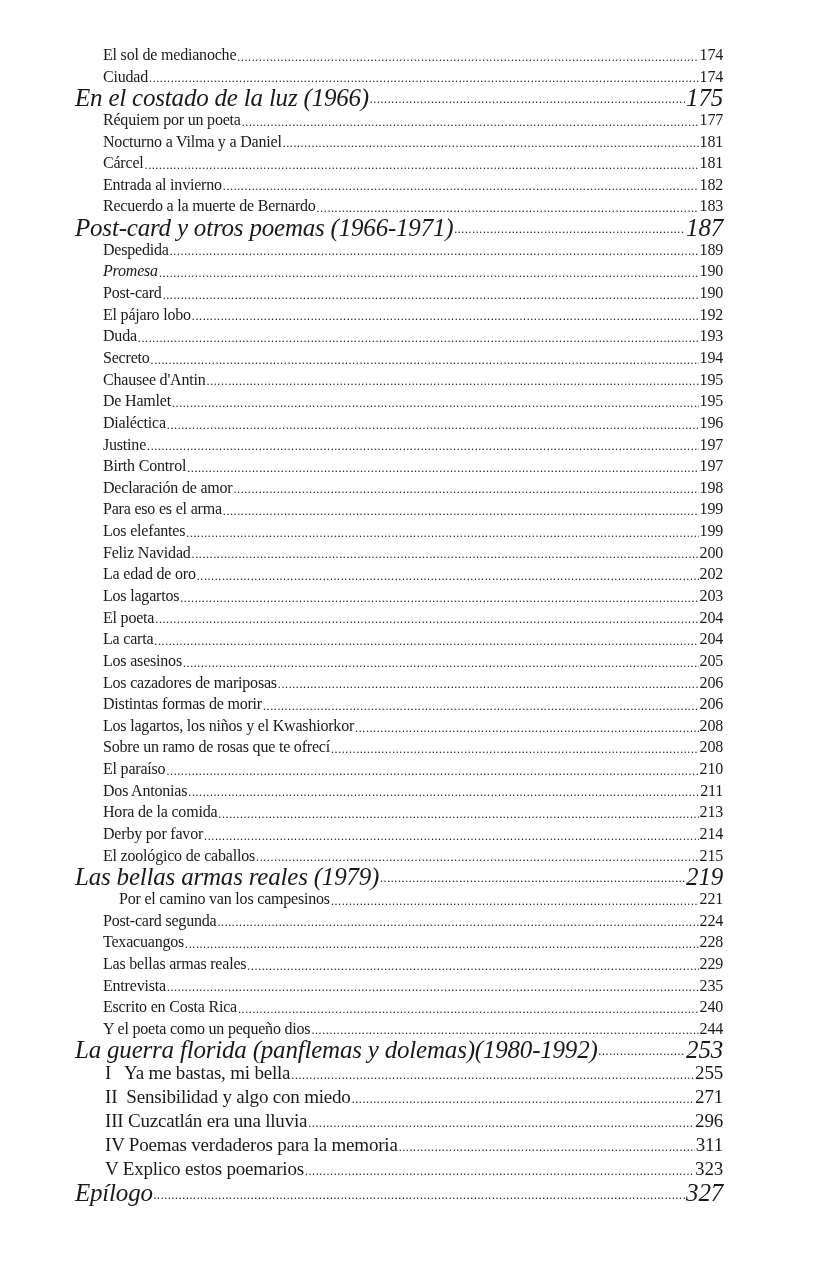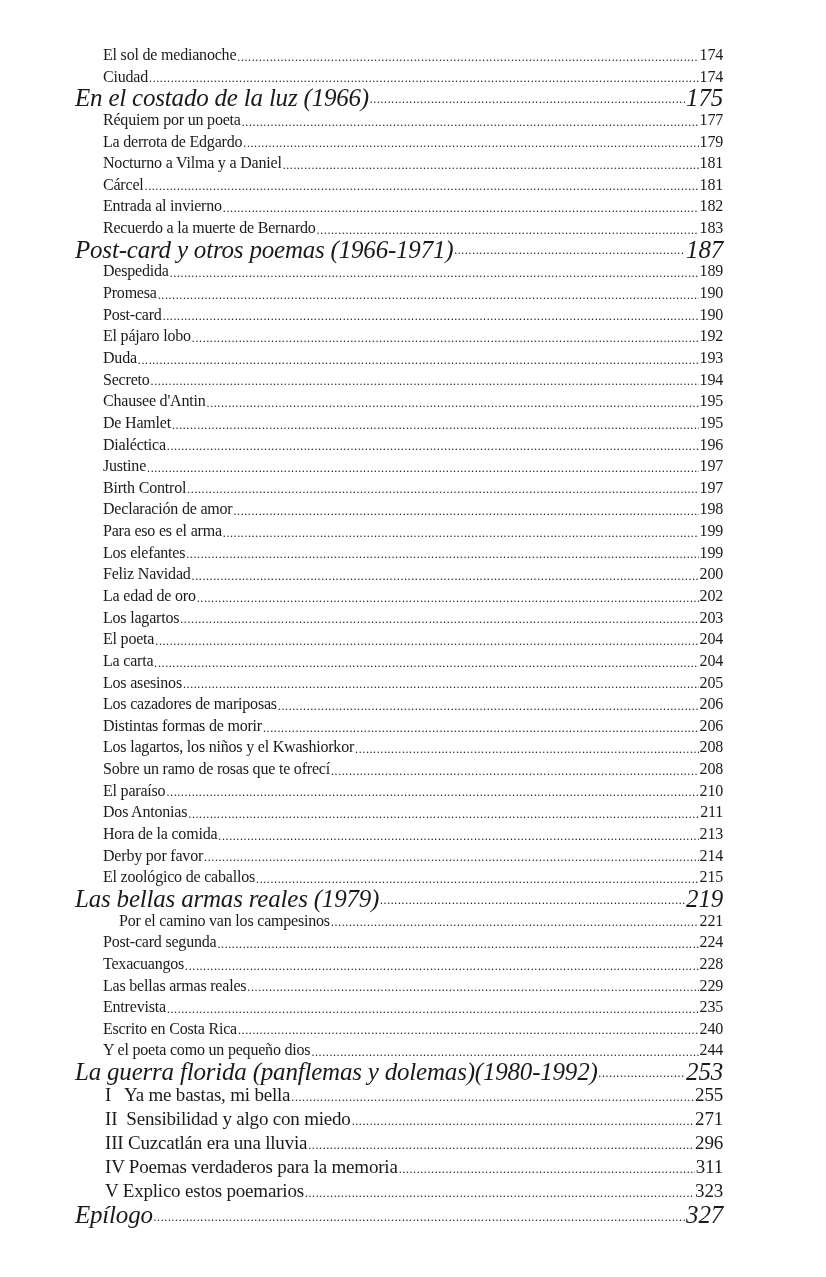--- a/index.html
+++ b/index.html
@@ -58,11 +58,6 @@
       <span class="page">177</span>
     </div>
     <div class="row entry">
-      <span class="title" style="white-space: pre;">La derrota de Edgardo</span>
-      <span class="leader"></span>
-      <span class="page">179</span>
-    </div>
-    <div class="row entry">
       <span class="title" style="white-space: pre;">Nocturno a Vilma y a Daniel</span>
       <span class="leader"></span>
       <span class="page">181</span>

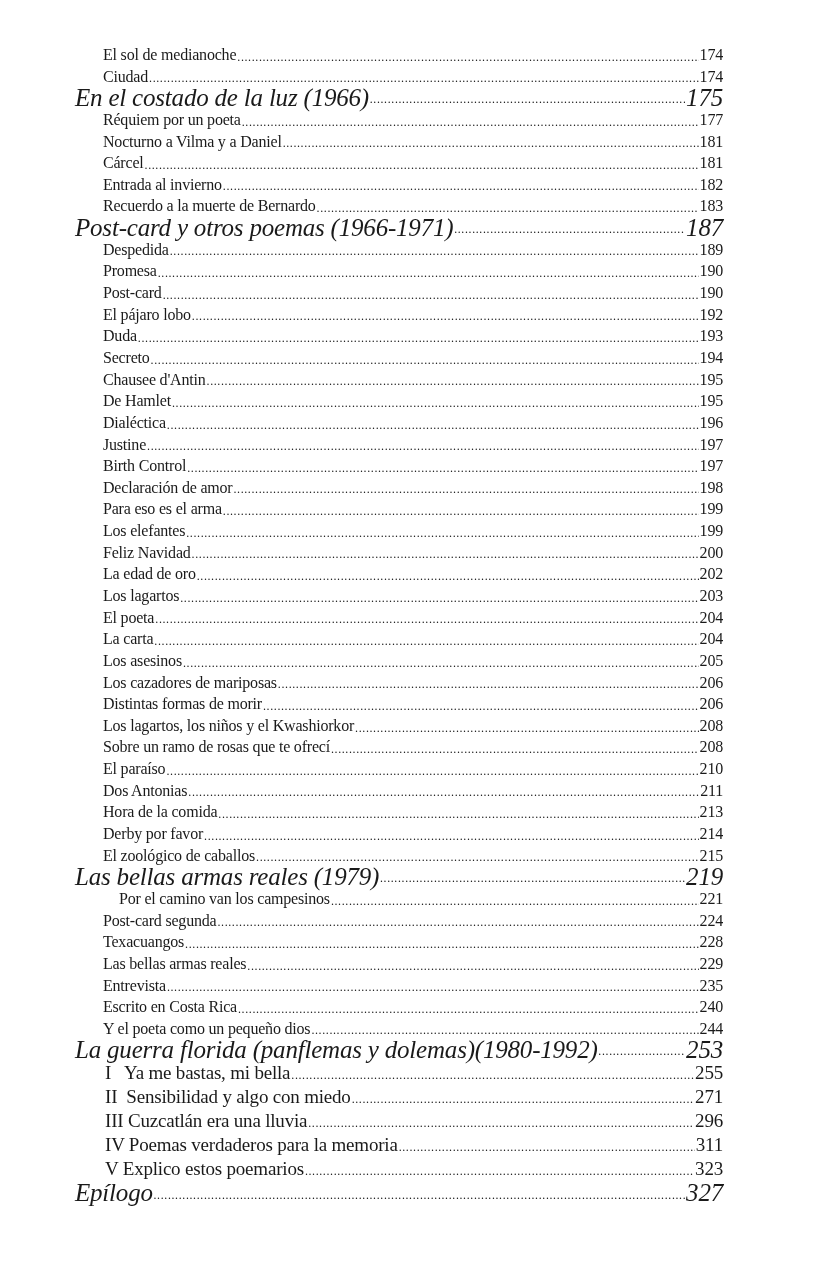--- a/index.html
+++ b/index.html
@@ -88,7 +88,7 @@
       <span class="page">189</span>
     </div>
     <div class="row entry">
-      <span class="title" style="white-space: pre;">Promesa</span>
+      <span class="title" style="white-space: pre; font-style: italic;">Promesa</span>
       <span class="leader"></span>
       <span class="page">190</span>
     </div>

